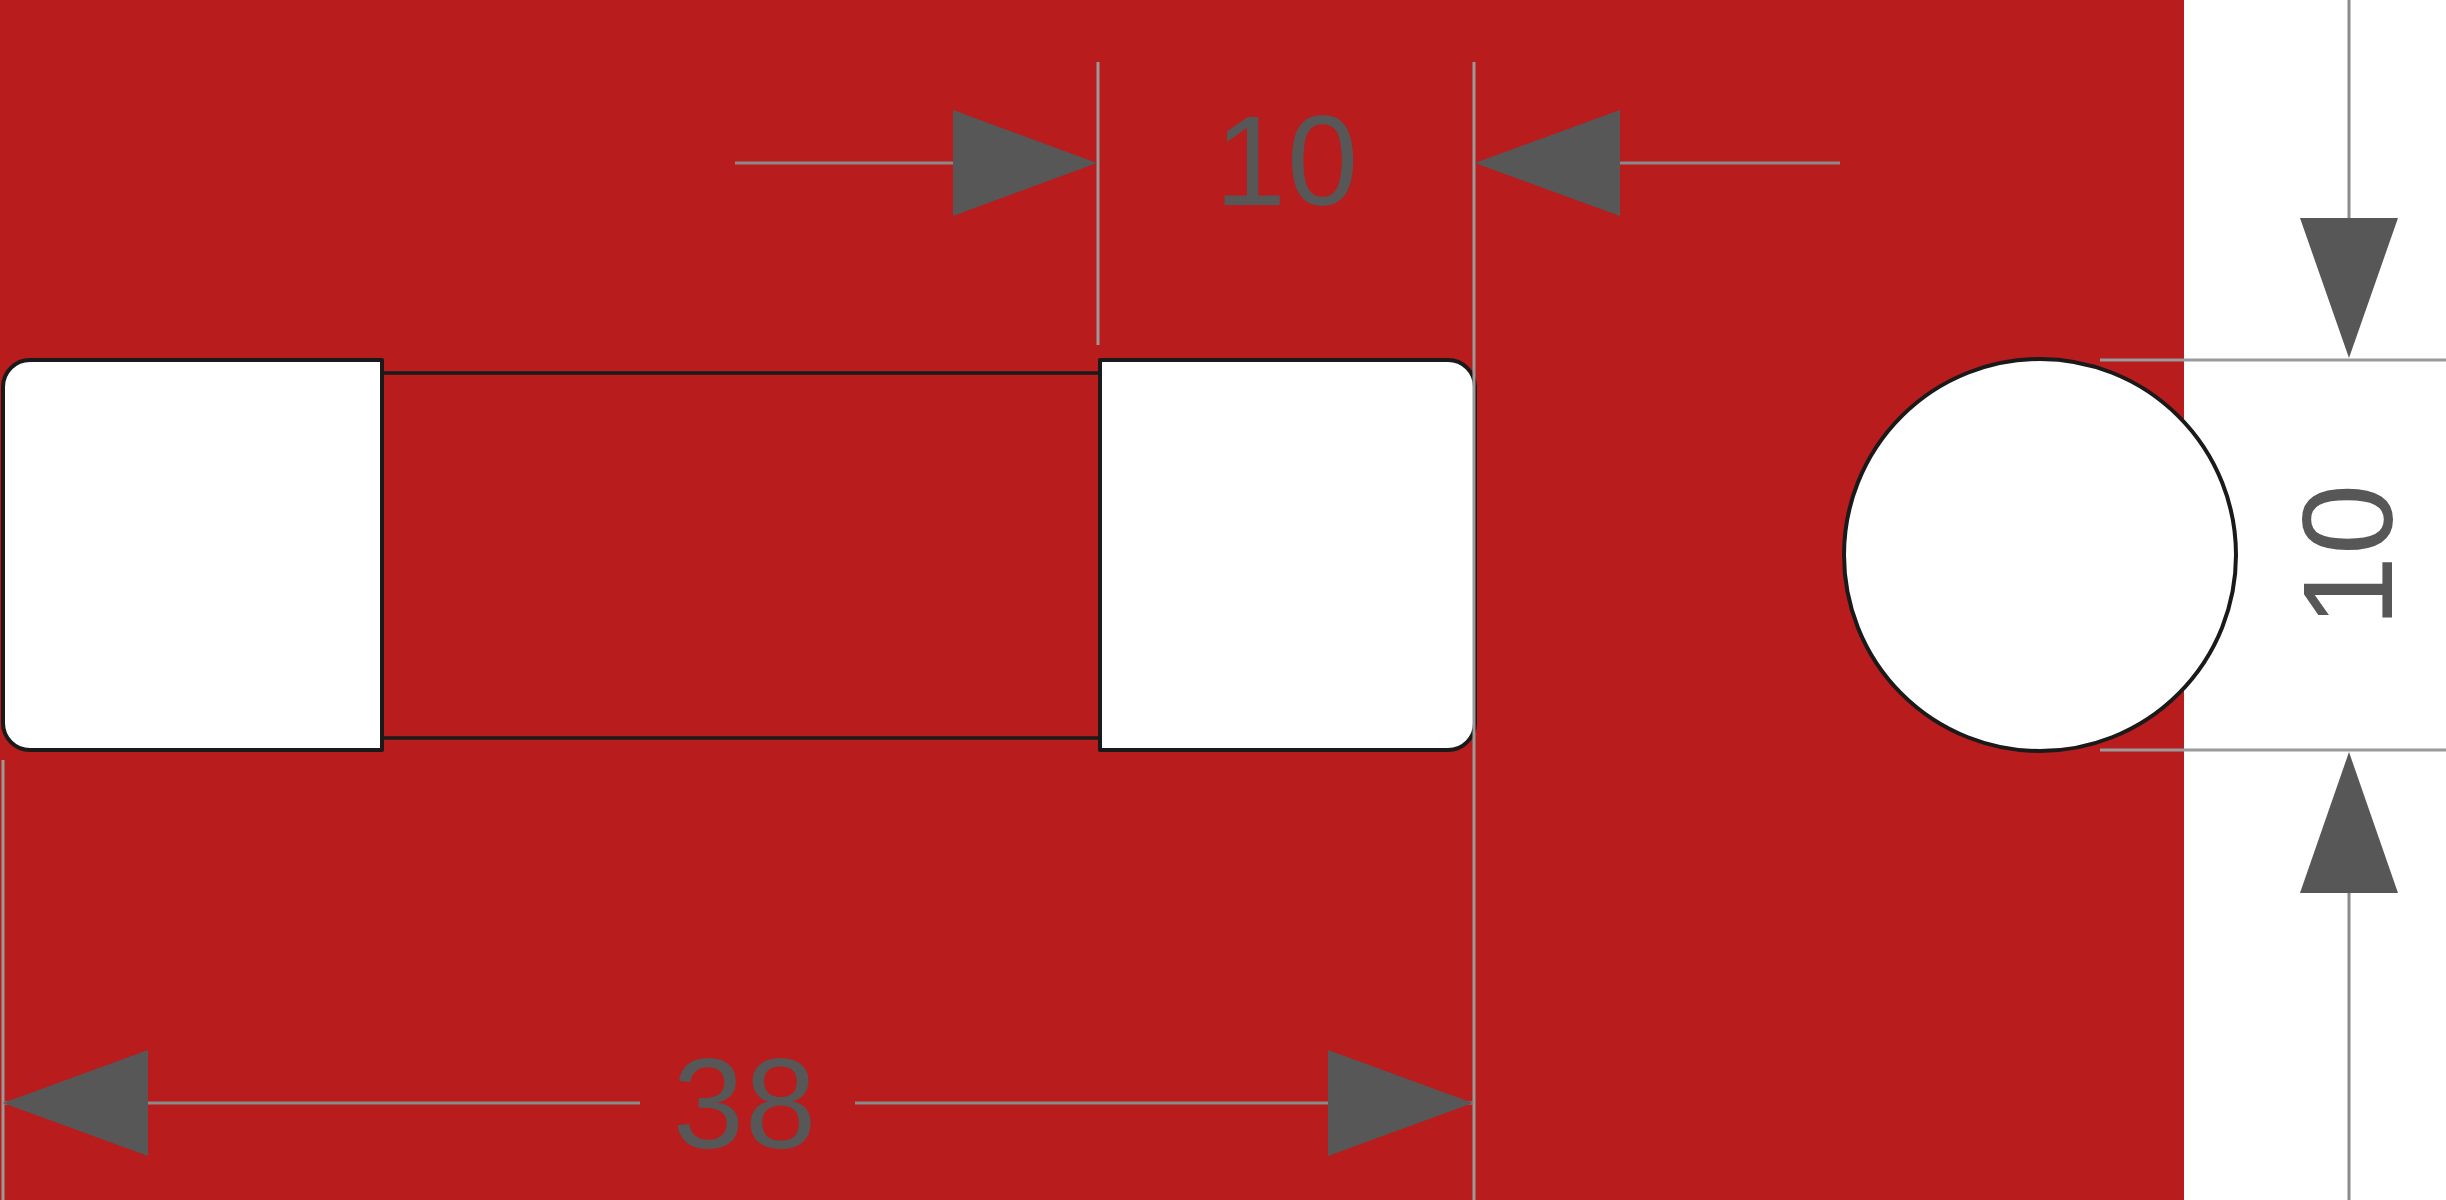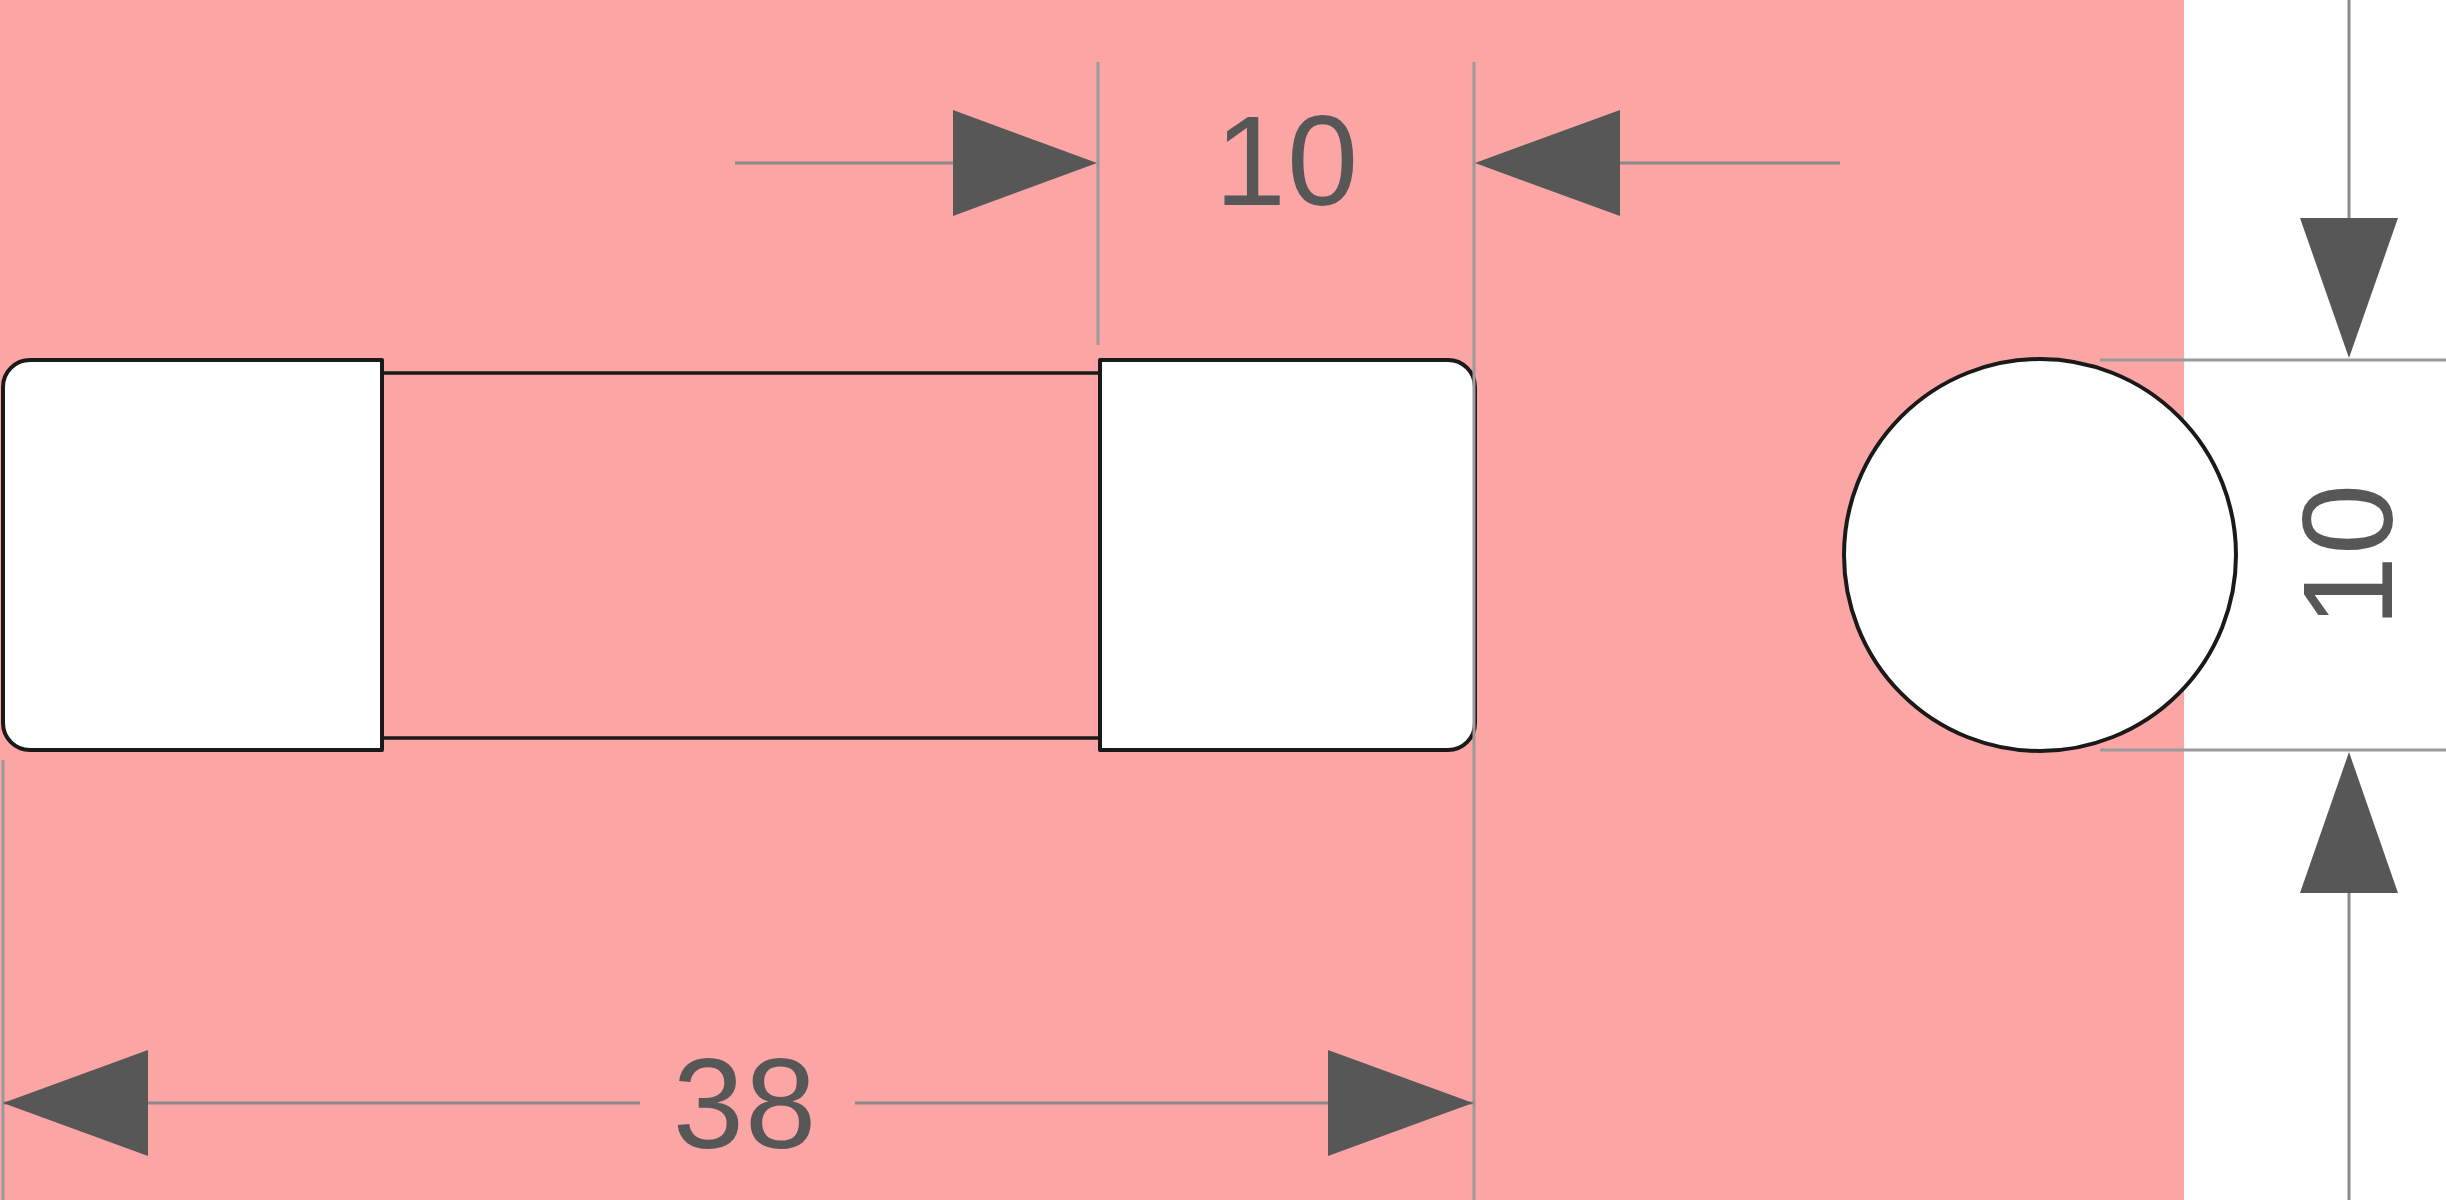--- a/index.html
+++ b/index.html
@@ -18,7 +18,7 @@
     position: relative;
     width: 2184px;
     height: 1200px;
-    background: #fca5a5;
+    background: #b91c1c;
   }
   svg#drawing-canvas {
     display: block;

